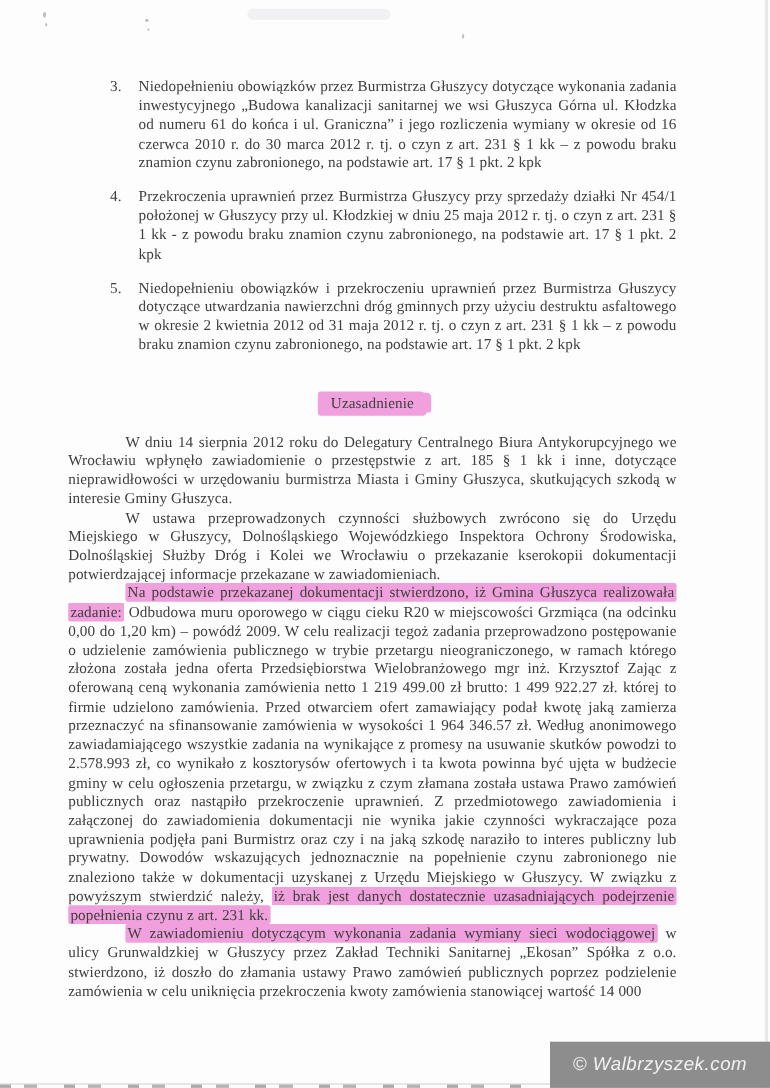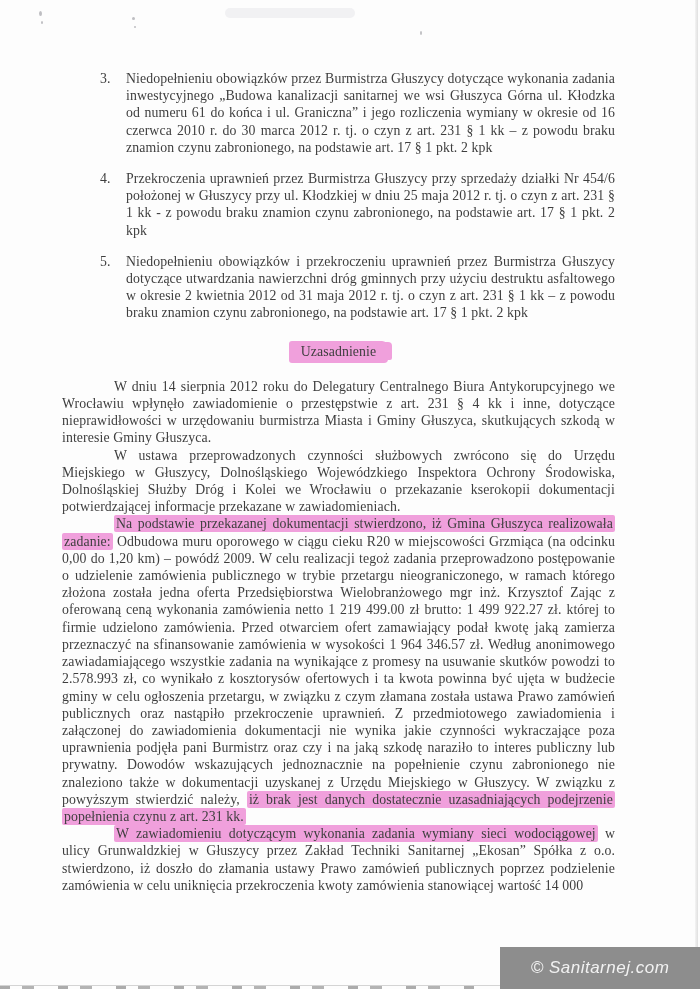--- a/index.html
+++ b/index.html
@@ -124,7 +124,7 @@
       </div>
       <div class="list-item">
         <span class="num">4.</span>
-        <span class="item-text">Przekroczenia uprawnień przez Burmistrza Głuszycy przy sprzedaży działki Nr 454/6 położonej w Głuszycy przy ul. Kłodzkiej  w dniu  25 maja 2012 r.  tj. o czyn z art. 231 § 1 kk - z powodu braku znamion czynu zabronionego, na podstawie art. 17 § 1 pkt. 2 kpk</span>
+        <span class="item-text">Przekroczenia uprawnień przez Burmistrza Głuszycy przy sprzedaży działki Nr 454/1 położonej w Głuszycy przy ul. Kłodzkiej  w dniu  25 maja 2012 r.  tj. o czyn z art. 231 § 1 kk - z powodu braku znamion czynu zabronionego, na podstawie art. 17 § 1 pkt. 2 kpk</span>
       </div>
       <div class="list-item">
         <span class="num">5.</span>

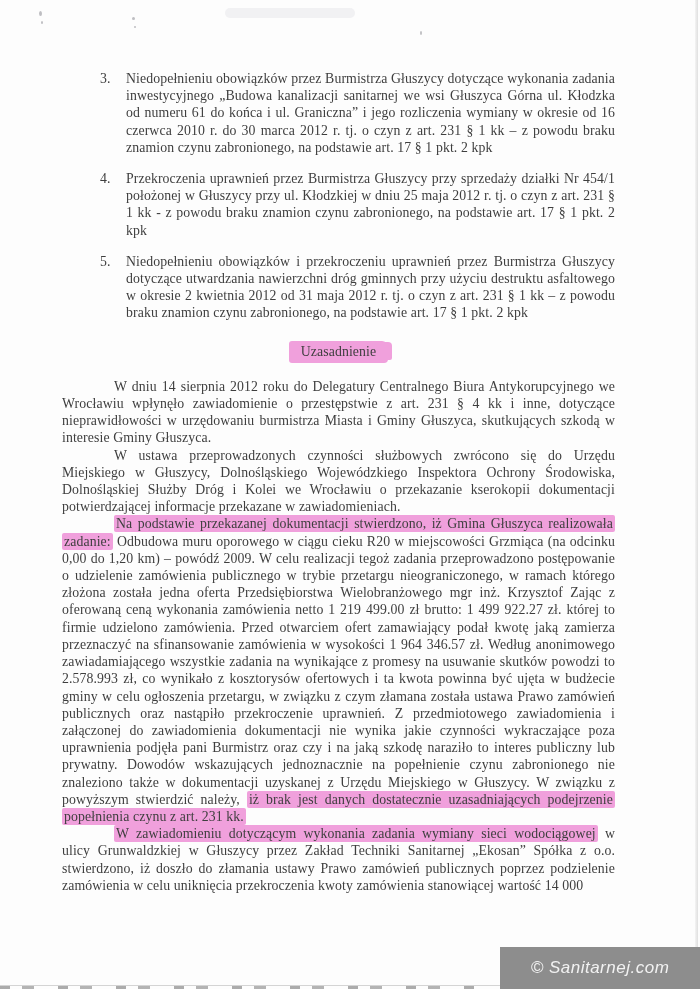--- a/index.html
+++ b/index.html
@@ -36,7 +36,7 @@
   
   .heading-wrap {
     text-align: center;
-    margin: 19px 0 15px 0;
+    margin: 34px 0 15px 0;
   }
   .heading {
     display: inline-block;

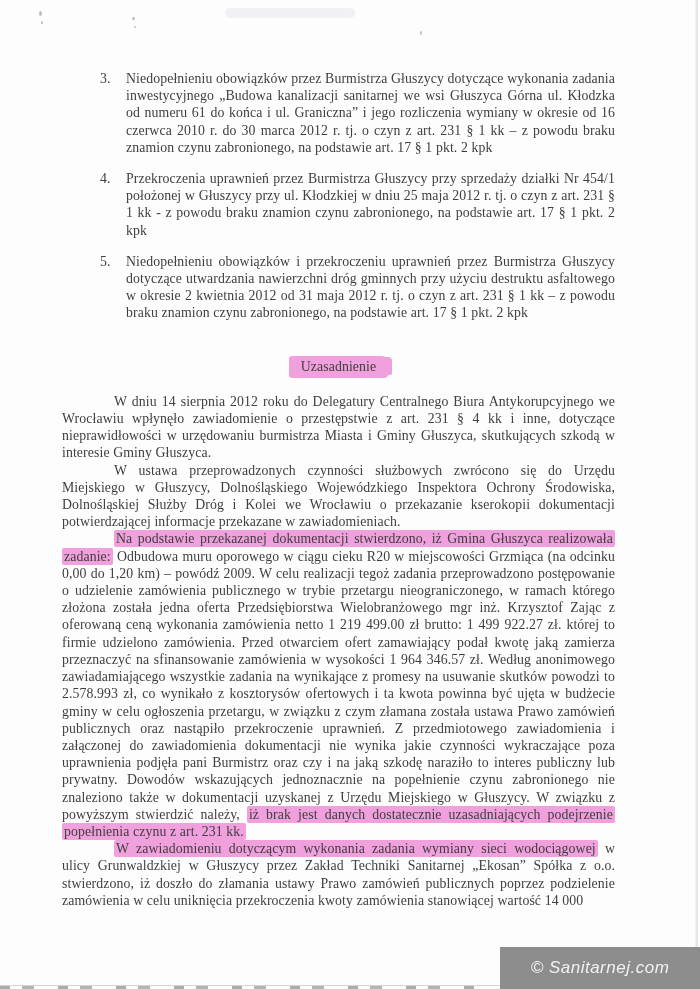--- a/index.html
+++ b/index.html
@@ -131,7 +131,7 @@
         <span class="item-text">Niedopełnieniu obowiązków i przekroczeniu uprawnień przez Burmistrza Głuszycy dotyczące utwardzania nawierzchni dróg gminnych przy użyciu destruktu asfaltowego w okresie 2 kwietnia 2012  od 31 maja 2012 r. tj. o czyn z art. 231 § 1 kk – z powodu braku znamion czynu zabronionego, na podstawie art. 17 § 1 pkt. 2 kpk</span>
       </div>
       <div class="heading-wrap"><span class="heading">Uzasadnienie</span></div>
-      <p class="para"><span class="plain">W dniu 14 sierpnia 2012 roku do Delegatury Centralnego Biura Antykorupcyjnego we Wrocławiu wpłynęło zawiadomienie o przestępstwie z art. 231 § 4 kk i inne, dotyczące nieprawidłowości w urzędowaniu burmistrza Miasta i Gminy Głuszyca, skutkujących szkodą w interesie Gminy Głuszyca.</span></p>
+      <p class="para"><span class="plain">W dniu 14 sierpnia 2012 roku do Delegatury Centralnego Biura Antykorupcyjnego we Wrocławiu wpłynęło zawiadomienie o przestępstwie z art. 185 § 1 kk i inne, dotyczące nieprawidłowości w urzędowaniu burmistrza Miasta i Gminy Głuszyca, skutkujących szkodą w interesie Gminy Głuszyca.</span></p>
       <p class="para"><span class="plain">W ustawa przeprowadzonych czynności służbowych zwrócono się do Urzędu Miejskiego w Głuszycy, Dolnośląskiego Wojewódzkiego Inspektora Ochrony Środowiska, Dolnośląskiej Służby Dróg i Kolei we Wrocławiu o przekazanie kserokopii dokumentacji potwierdzającej informacje przekazane w zawiadomieniach.</span></p>
       <p class="para"><span class="hl">Na podstawie przekazanej dokumentacji stwierdzono, iż Gmina Głuszyca realizowała zadanie:</span><span class="plain"> Odbudowa muru oporowego w ciągu cieku R20 w miejscowości Grzmiąca (na odcinku 0,00 do 1,20 km) – powódź 2009. W celu realizacji tegoż zadania przeprowadzono postępowanie o udzielenie zamówienia publicznego w trybie przetargu nieograniczonego, w ramach którego złożona została jedna oferta Przedsiębiorstwa Wielobranżowego mgr inż. Krzysztof Zając z oferowaną ceną wykonania zamówienia netto 1 219 499.00 zł brutto: 1 499 922.27 zł. której to firmie udzielono zamówienia. Przed otwarciem ofert zamawiający podał kwotę jaką zamierza przeznaczyć na sfinansowanie zamówienia w wysokości 1 964 346.57 zł. Według anonimowego zawiadamiającego wszystkie zadania na wynikające z promesy na usuwanie skutków powodzi to 2.578.993 zł, co wynikało z kosztorysów ofertowych i ta kwota powinna być ujęta w budżecie gminy w celu ogłoszenia przetargu, w związku z czym złamana została ustawa Prawo zamówień publicznych oraz nastąpiło przekroczenie uprawnień. Z przedmiotowego zawiadomienia i załączonej do zawiadomienia dokumentacji nie wynika jakie czynności wykraczające poza uprawnienia podjęła pani Burmistrz oraz czy i na jaką szkodę naraziło to interes publiczny lub prywatny. Dowodów wskazujących jednoznacznie na popełnienie czynu zabronionego nie znaleziono także w dokumentacji uzyskanej z Urzędu Miejskiego w Głuszycy. W związku z powyższym stwierdzić należy, </span><span class="hl">iż brak jest danych dostatecznie uzasadniających podejrzenie popełnienia czynu z art. 231 kk.</span></p>
       <p class="para"><span class="hl">W zawiadomieniu dotyczącym wykonania zadania wymiany sieci wodociągowej</span><span class="plain"> w ulicy Grunwaldzkiej w Głuszycy przez Zakład Techniki Sanitarnej „Ekosan” Spółka z o.o. stwierdzono, iż doszło do złamania ustawy Prawo zamówień publicznych poprzez podzielenie zamówienia w celu uniknięcia przekroczenia kwoty zamówienia stanowiącej wartość 14 000</span></p>

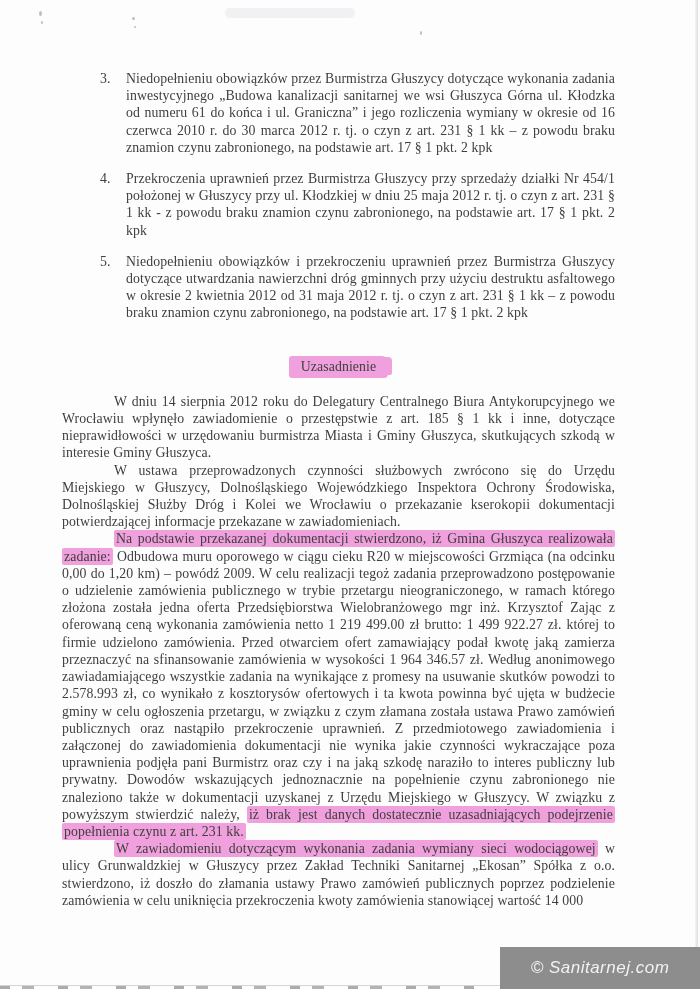--- a/index.html
+++ b/index.html
@@ -138,7 +138,7 @@
     </div>
 
   <div class="watermark">
-    <span>© Sanitarnej.com</span>
+    <span>© Walbrzyszek.com</span>
   </div>
 
 </div>

